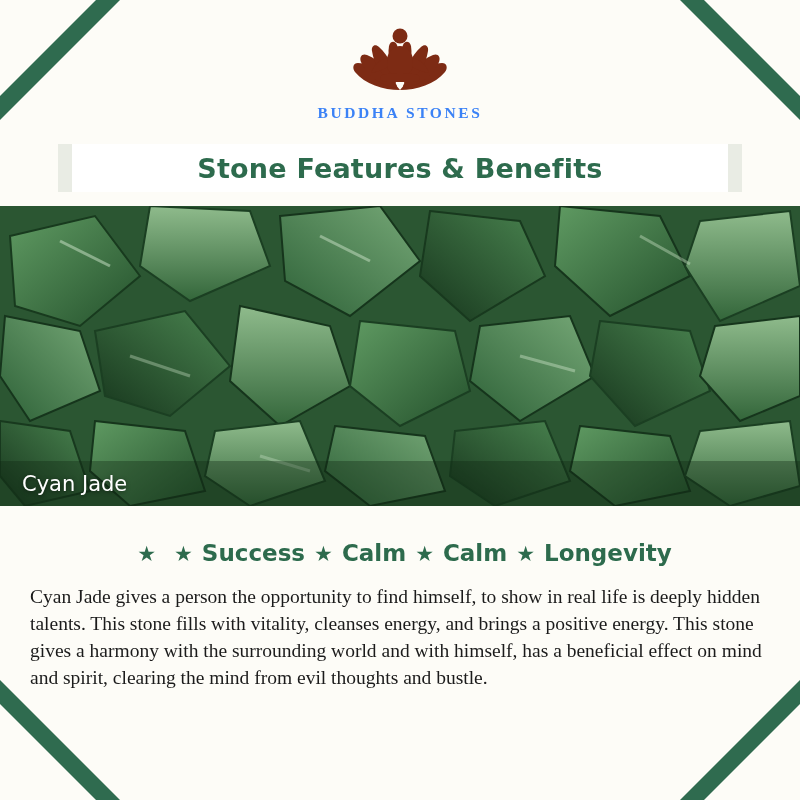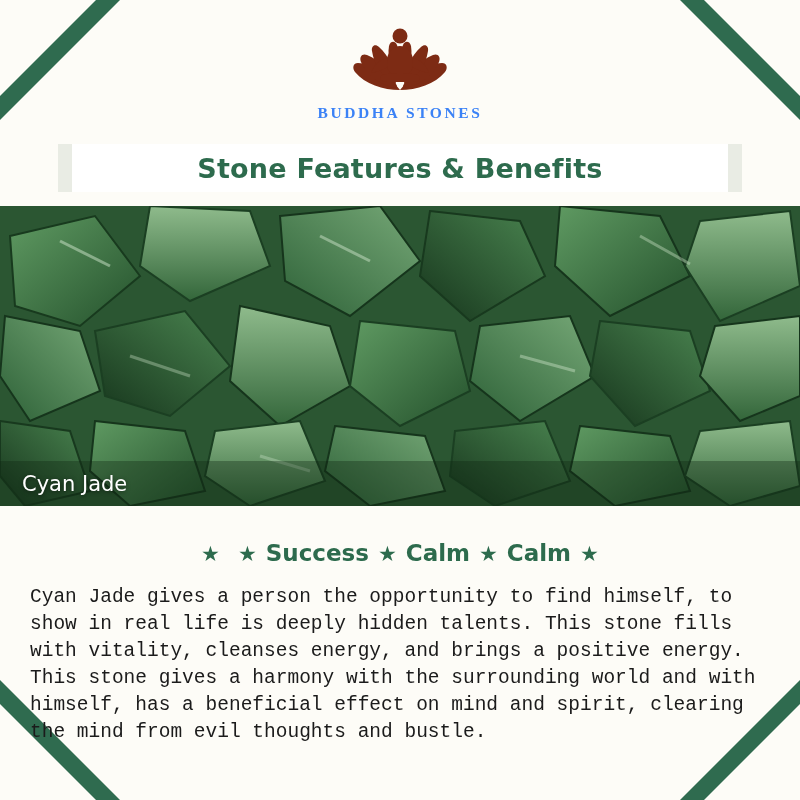--- a/index.html
+++ b/index.html
@@ -309,6 +309,7 @@
       <span class="star">★</span>
       <span class="benefit-item">Calm</span>
       <span class="star">★</span>
+      <span class="benefit-item">Longevity</span>
     </div>
 
     <p class="body-text">Cyan Jade gives a person the opportunity to find himself, to show in real life is deeply hidden talents. This stone fills with vitality, cleanses energy, and brings a positive energy. This stone gives a harmony with the surrounding world and with himself, has a beneficial effect on mind and spirit, clearing the mind from evil thoughts and bustle.</p>

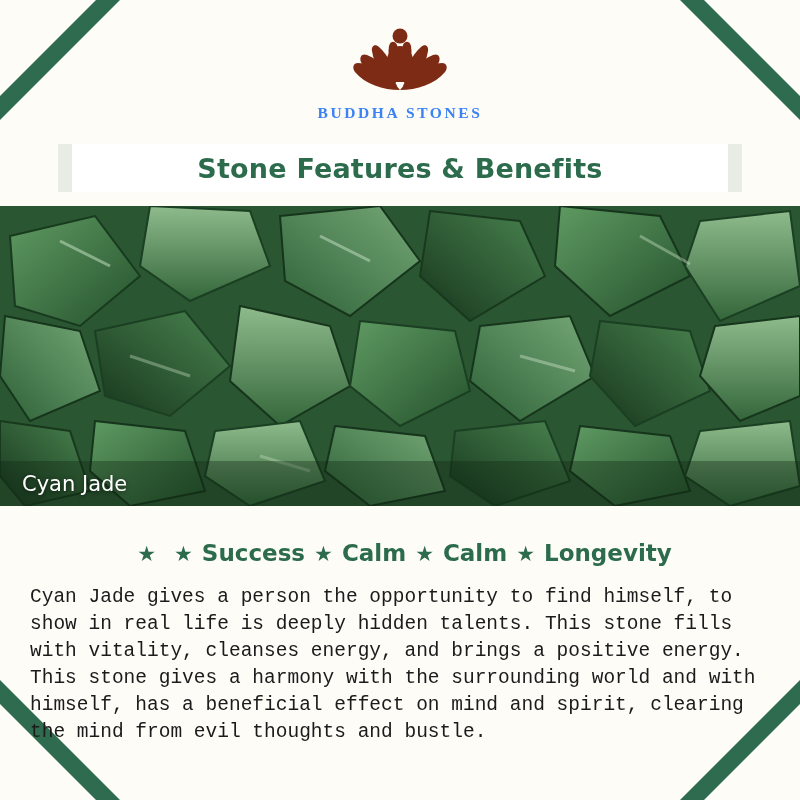--- a/index.html
+++ b/index.html
@@ -193,7 +193,7 @@
     font-size: 19.5px;
     line-height: 1.38;
     color: #1b1b1b;
-    font-family: Liberation Mono, monospace;
+    font-family: Liberation Serif, serif;
     text-align: left;
   }
 </style>

